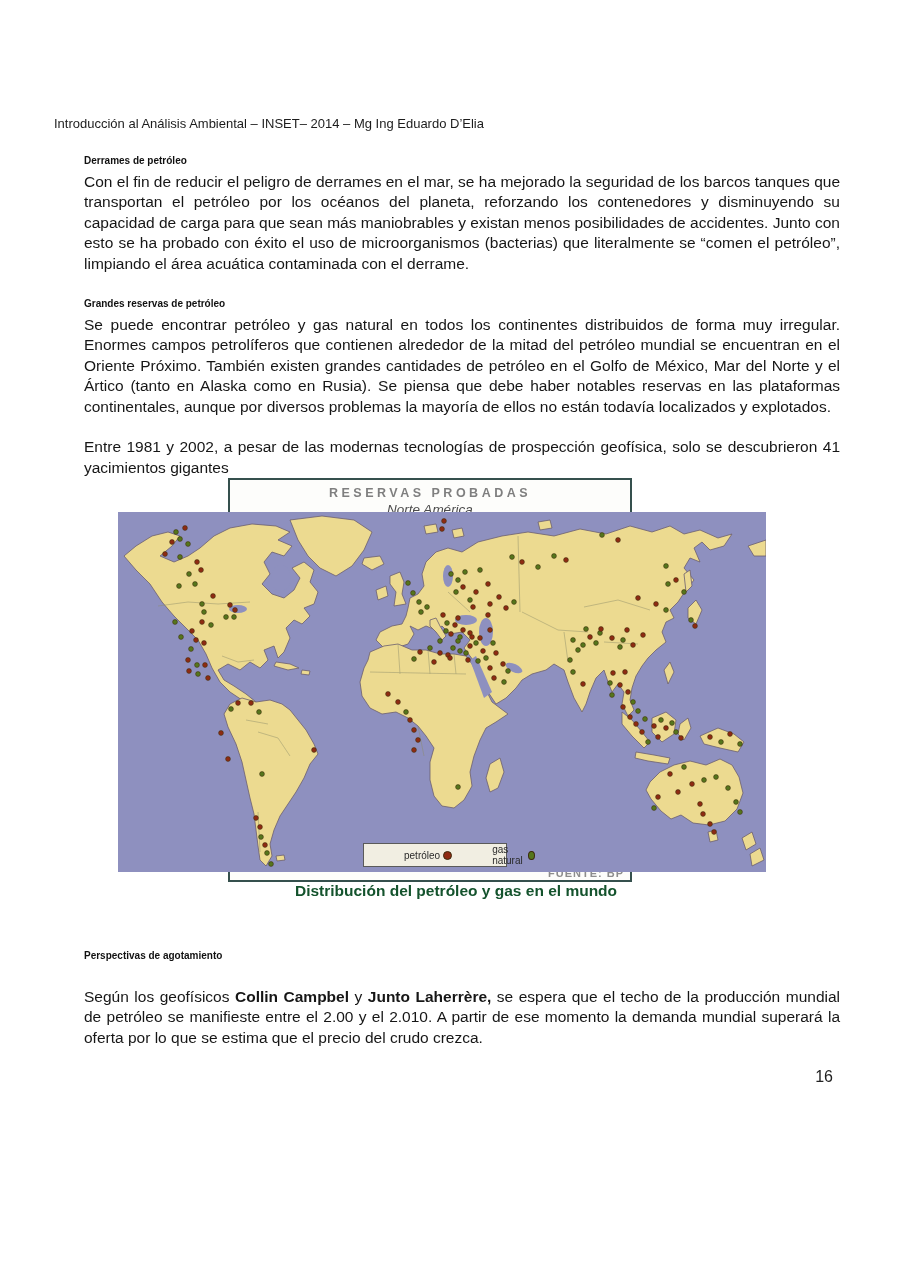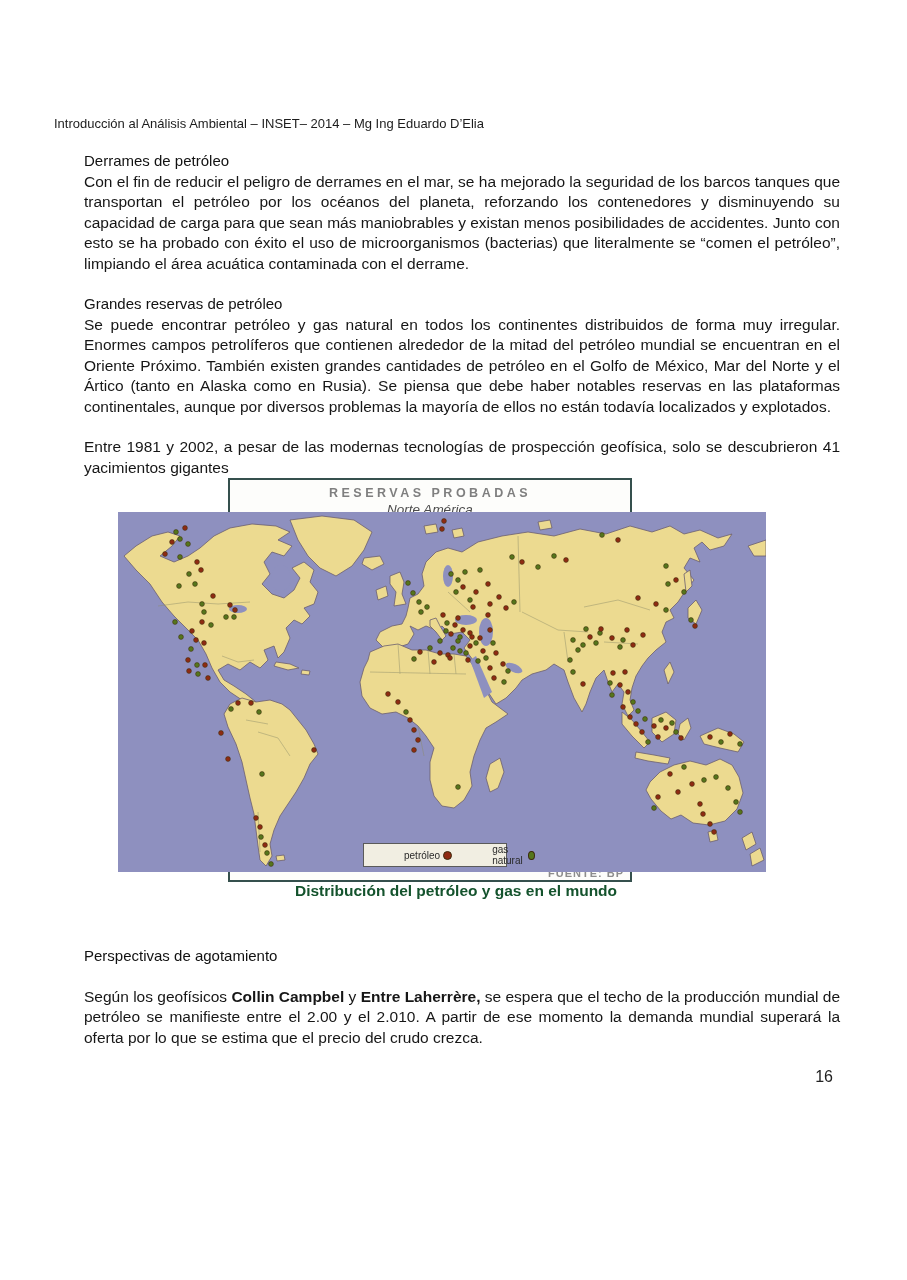--- a/index.html
+++ b/index.html
@@ -11,7 +11,7 @@
   .page{padding:104px 67px 0 84px;}
   .hdr{font-size:13px;line-height:15px;margin:12px 0 20px -30px;color:#1c1c1c;}
   p{font-size:15.5px;line-height:20.5px;text-align:justify;margin:0 0 20px 0;}
-  h3{font-size:15px;line-height:20.5px;margin:0;font-weight:normal;color:#111;}
+  h3{font-size:10px;line-height:20.5px;margin:0;font-weight:bold;color:#111;}
   .tight{margin-bottom:0;}
 
   

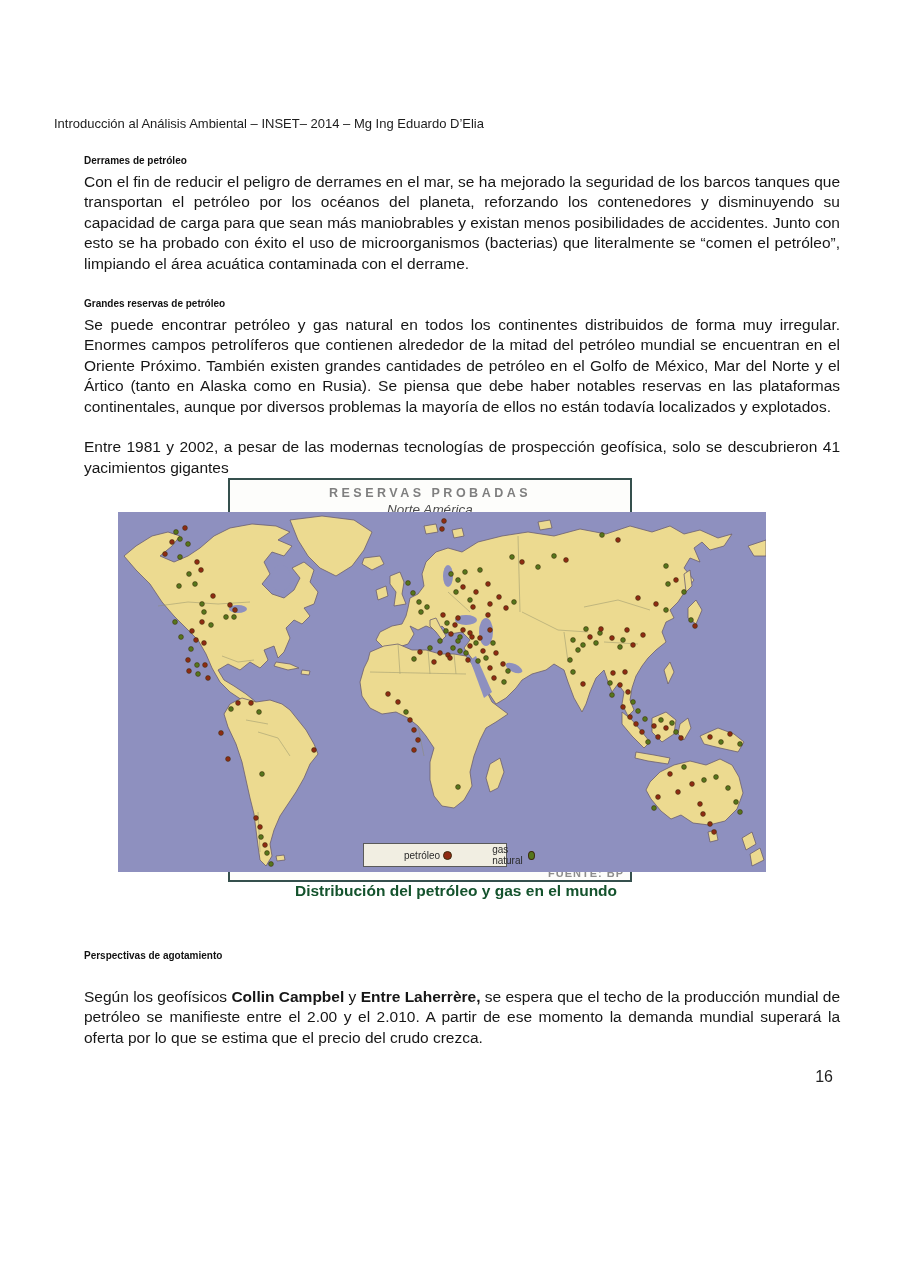--- a/index.html
+++ b/index.html
@@ -347,7 +347,7 @@
   </div>
 
   <h3>Perspectivas de agotamiento</h3>
-  <p style="margin-top:20px"><span>Según los geofísicos </span><b>Collin Campbel</b><span> y </span><b>Entre Laherrère,</b><span> se espera que el techo de la producción mundial de petróleo se manifieste entre el 2.00 y el 2.010. A partir de ese momento la demanda mundial superará la oferta por lo que se estima que el precio del crudo crezca.</span></p>
+  <p style="margin-top:20px"><span>Según los geofísicos </span><b>Collin Campbel</b><span> y </span><b>Junto Laherrère,</b><span> se espera que el techo de la producción mundial de petróleo se manifieste entre el 2.00 y el 2.010. A partir de ese momento la demanda mundial superará la oferta por lo que se estima que el precio del crudo crezca.</span></p>
 
   <div class="pagenum">16</div>
 

